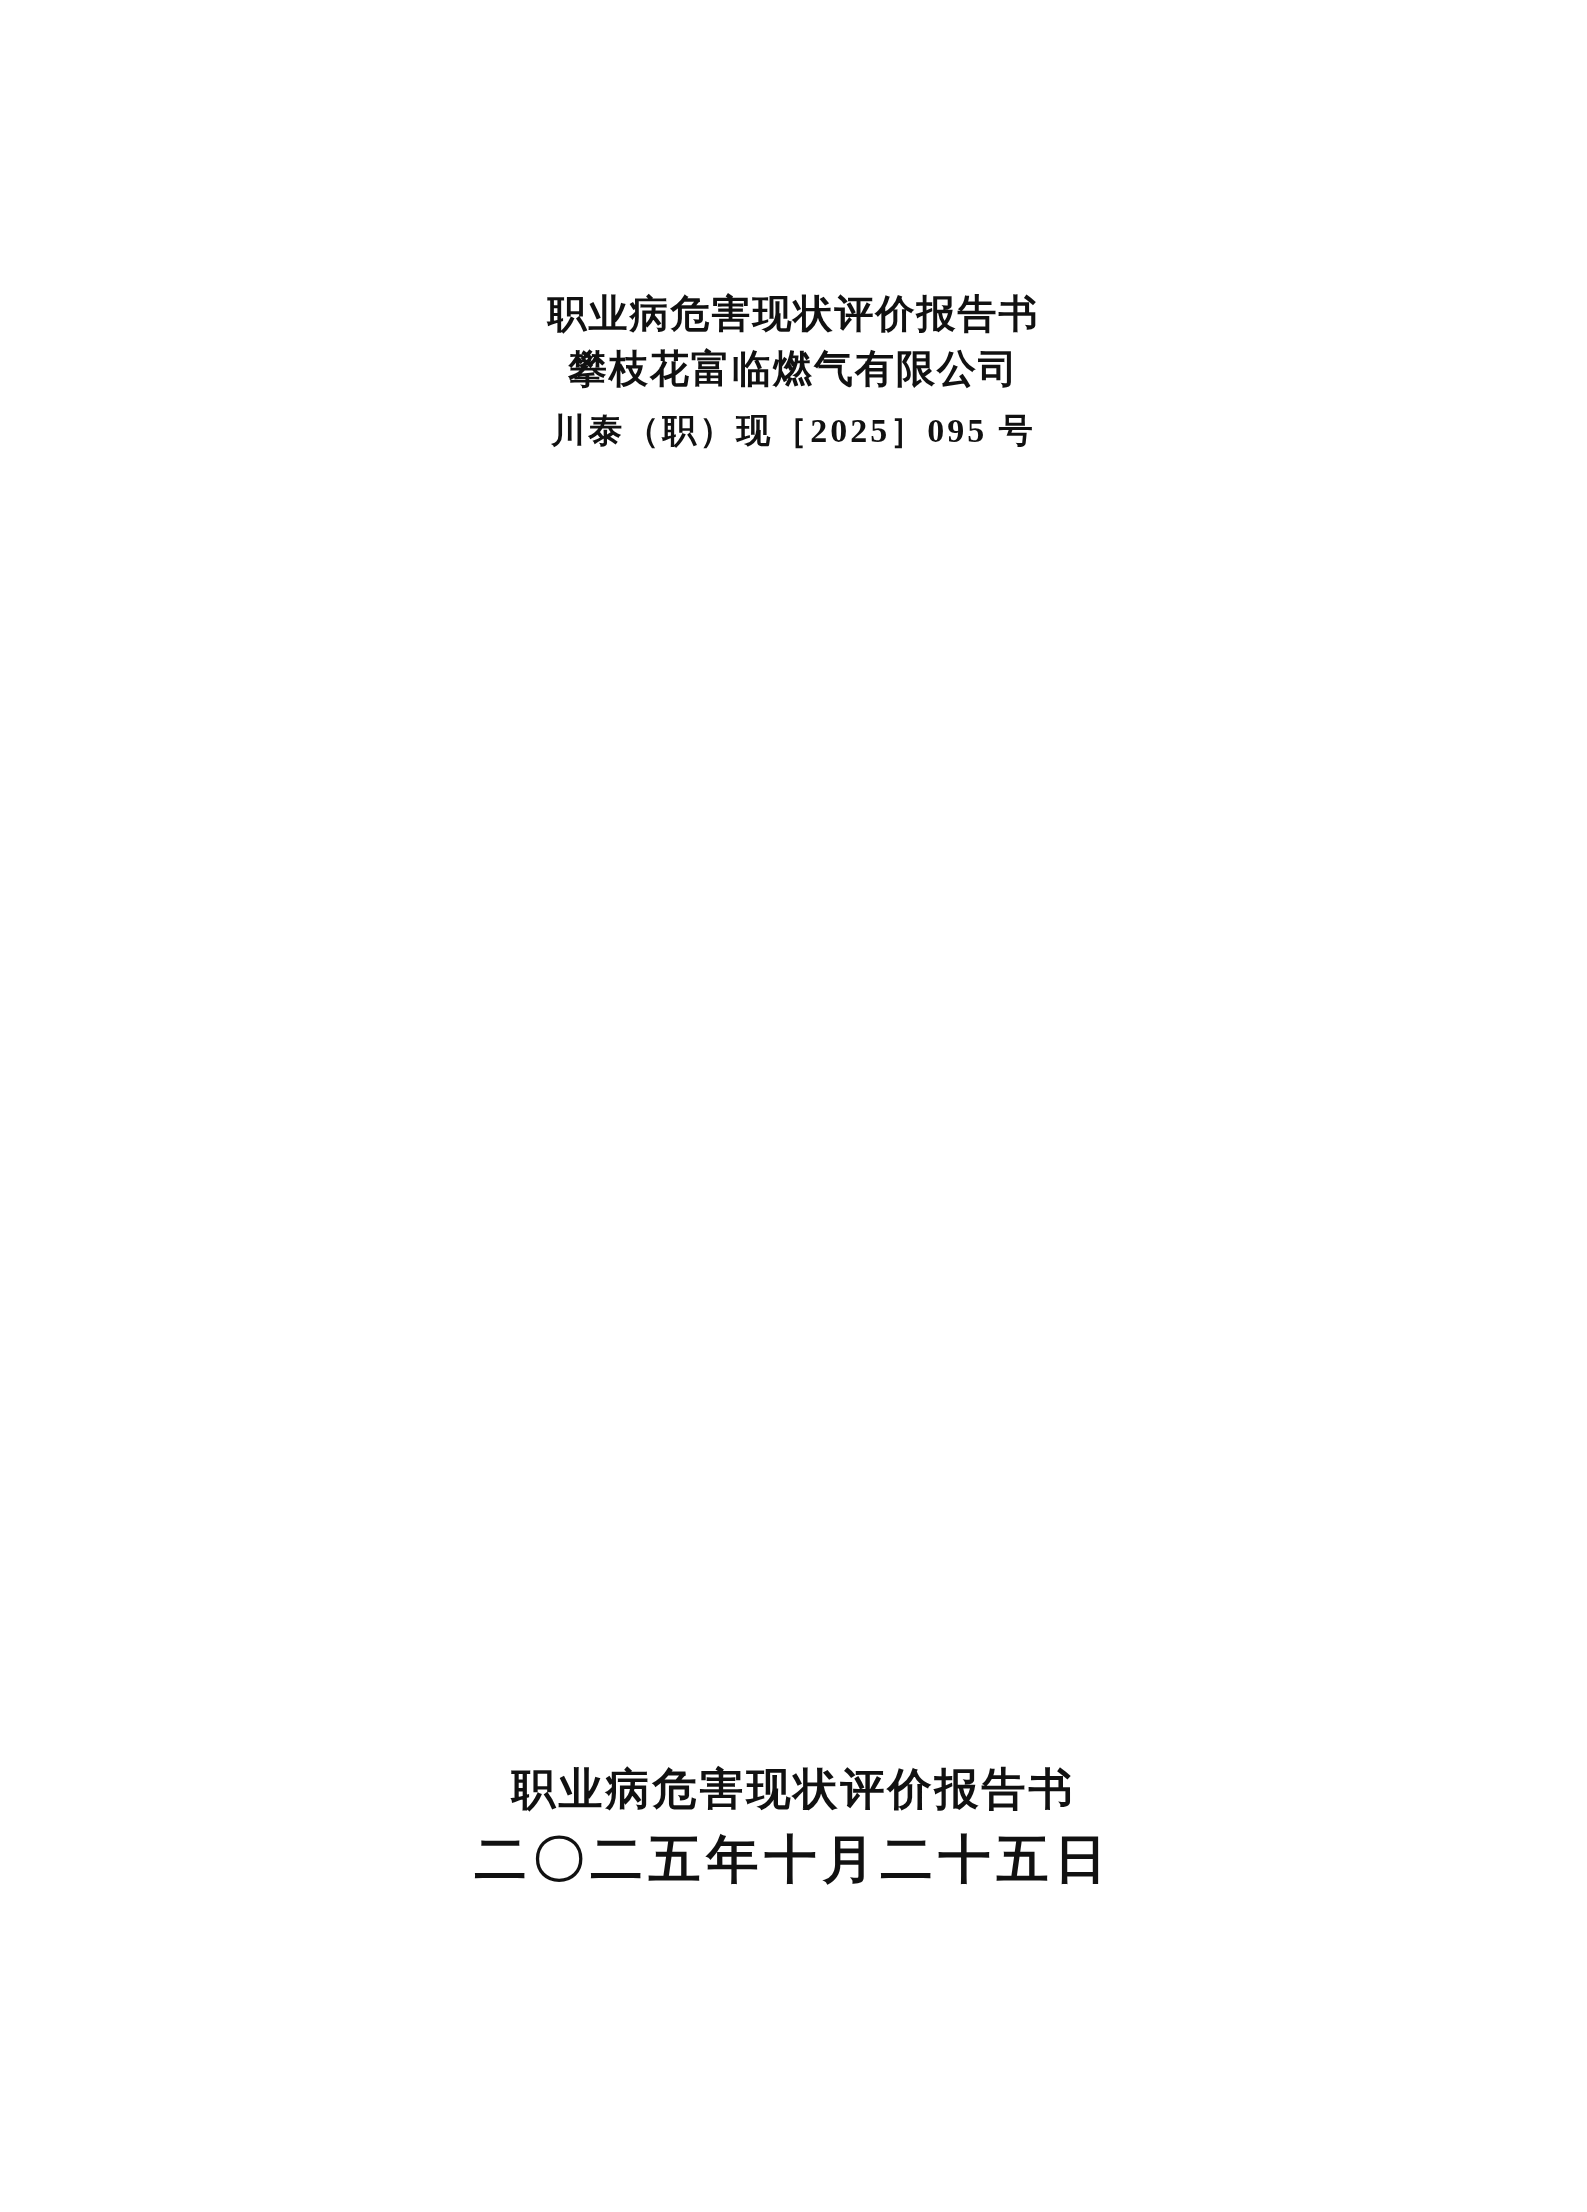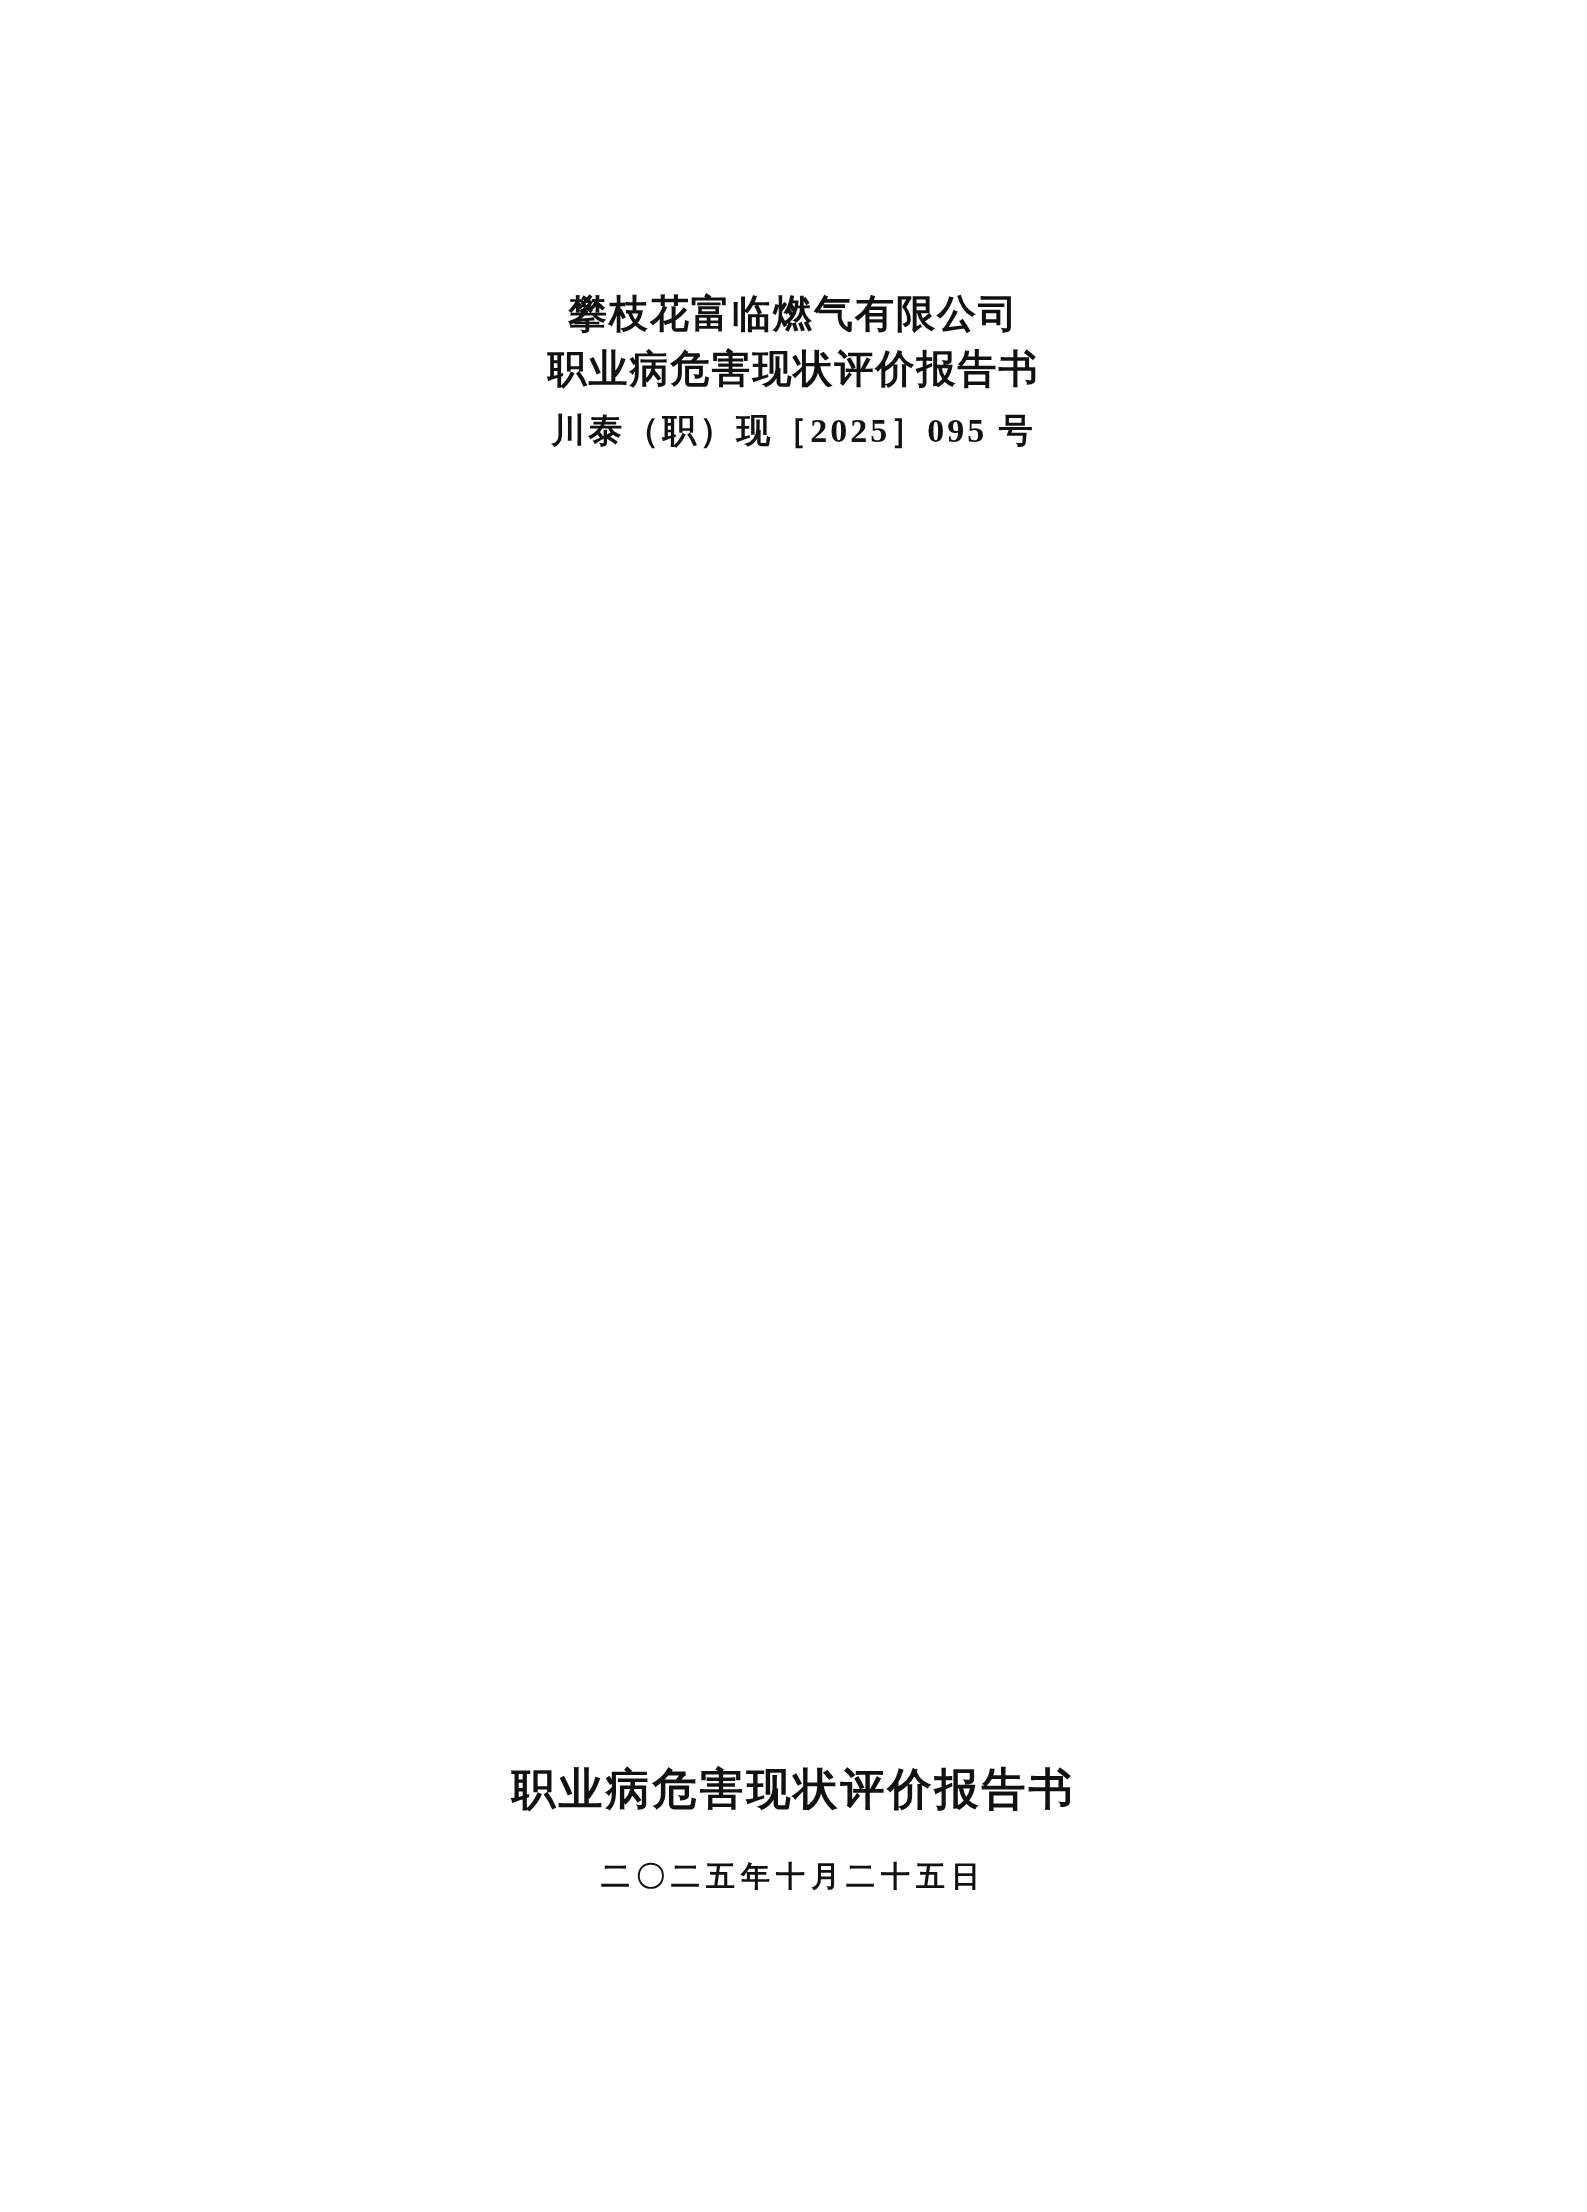--- a/index.html
+++ b/index.html
@@ -76,8 +76,8 @@
 <div class="page">
 
   <div class="title-block">
+    <div class="title-line">职业病危害现状评价报告书</div>
     <div class="title-line">攀枝花富临燃气有限公司</div>
-    <div class="title-line">职业病危害现状评价报告书</div>
     <div class="report-code">川泰（职）现［2025］095 号</div>
   </div>
 

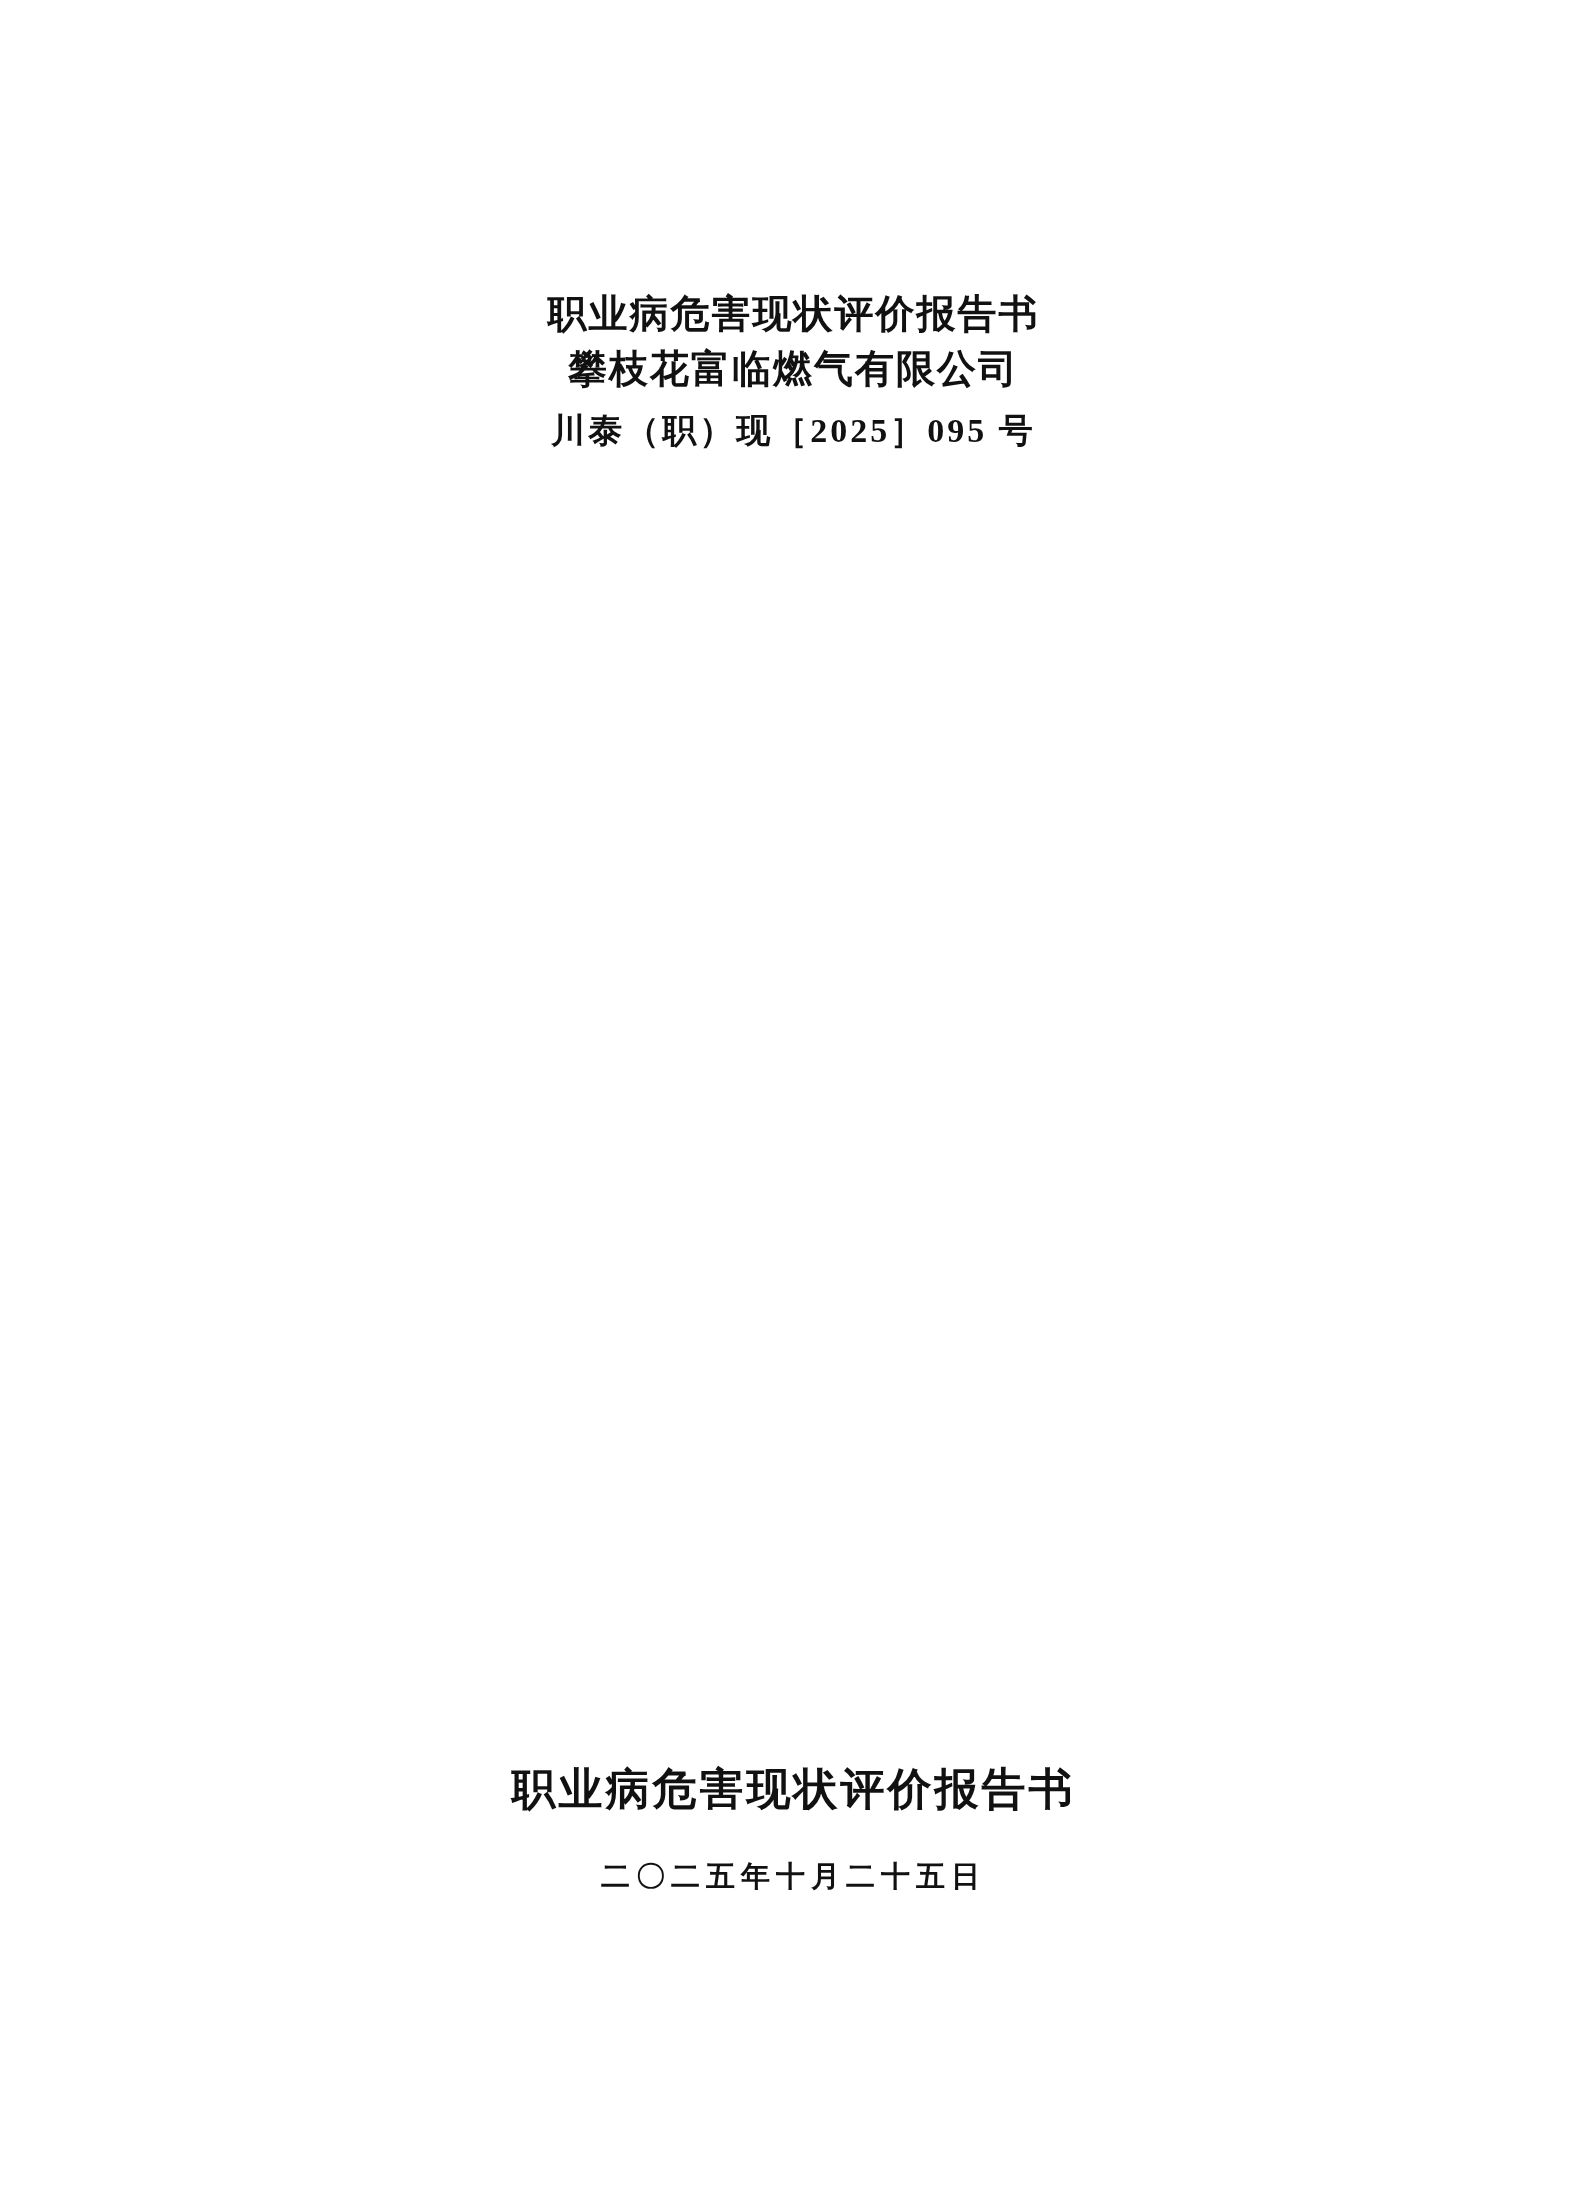--- a/index.html
+++ b/index.html
@@ -61,10 +61,10 @@
     color: #111111;
   }
   .issue-date {
-    margin-top: 28px;
+    margin-top: 11px;
     font-family: "DejaVu Sans", "Liberation Sans", sans-serif;
     font-weight: 700;
-    font-size: 29px;
+    font-size: 52px;
     line-height: 56px;
     letter-spacing: 6px;
     color: #111111;

